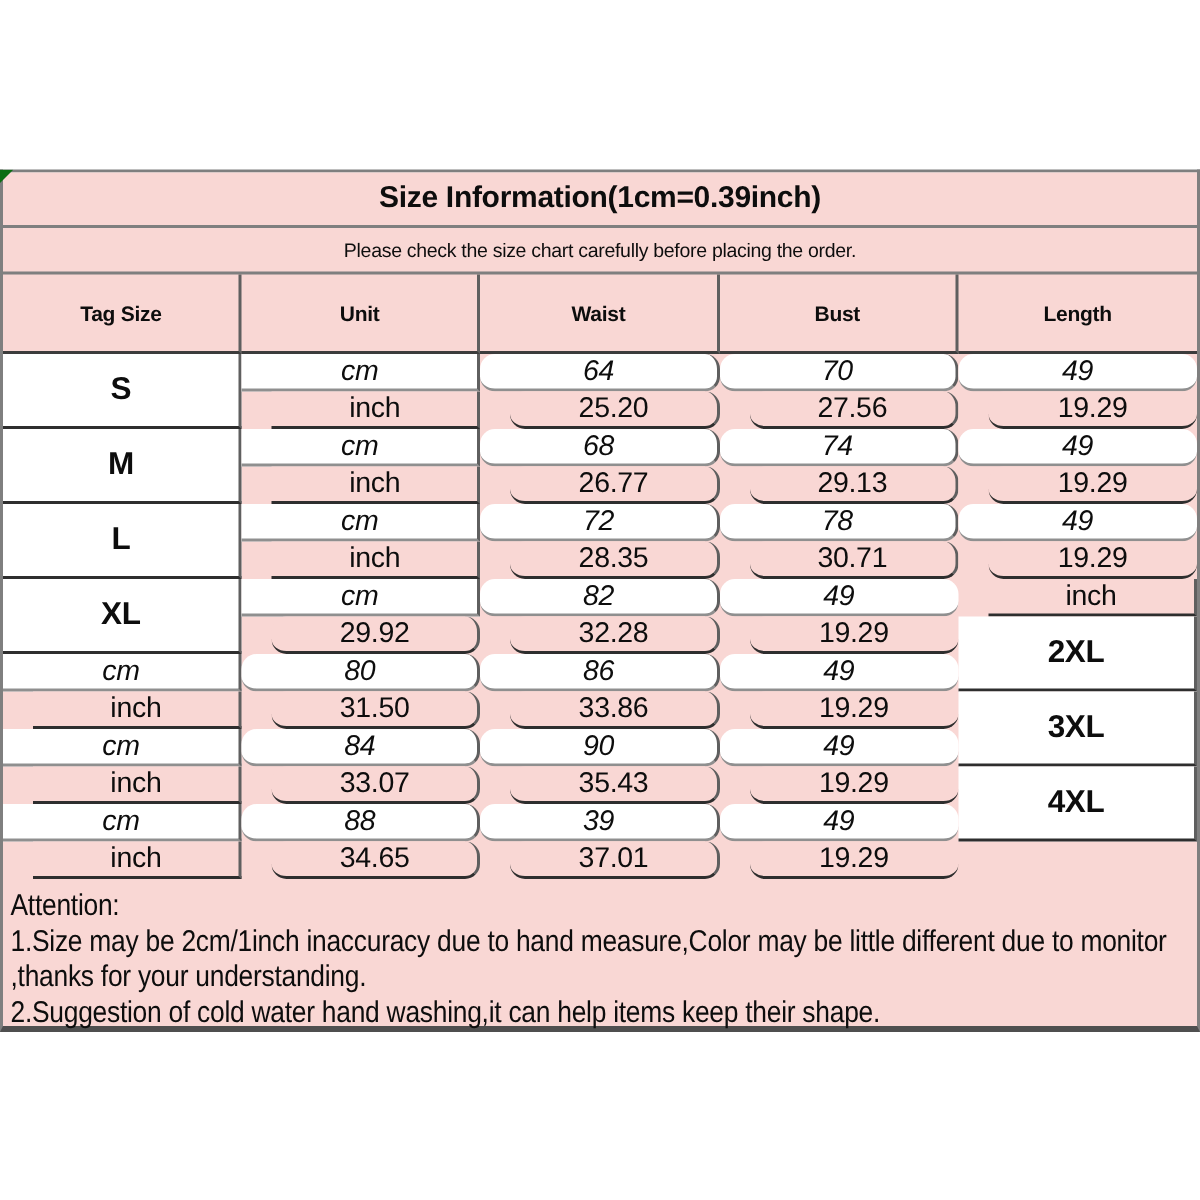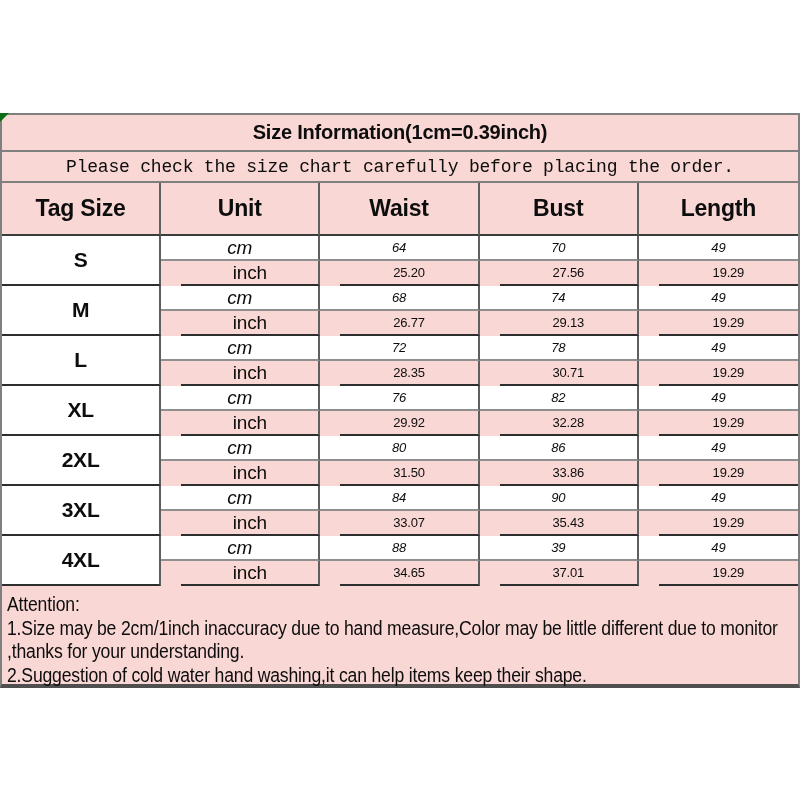--- a/index.html
+++ b/index.html
@@ -54,9 +54,8 @@
     border-bottom: 2px solid var(--border-gray, #7f7f7f);
   }
   .notice {
-    font-size: 18px;
+    font-size: 13px;
     border-bottom: 2px solid var(--border-gray, #7f7f7f);
-    font-family: Liberation Mono, monospace;
   }
   .head {
     font-weight: bold;

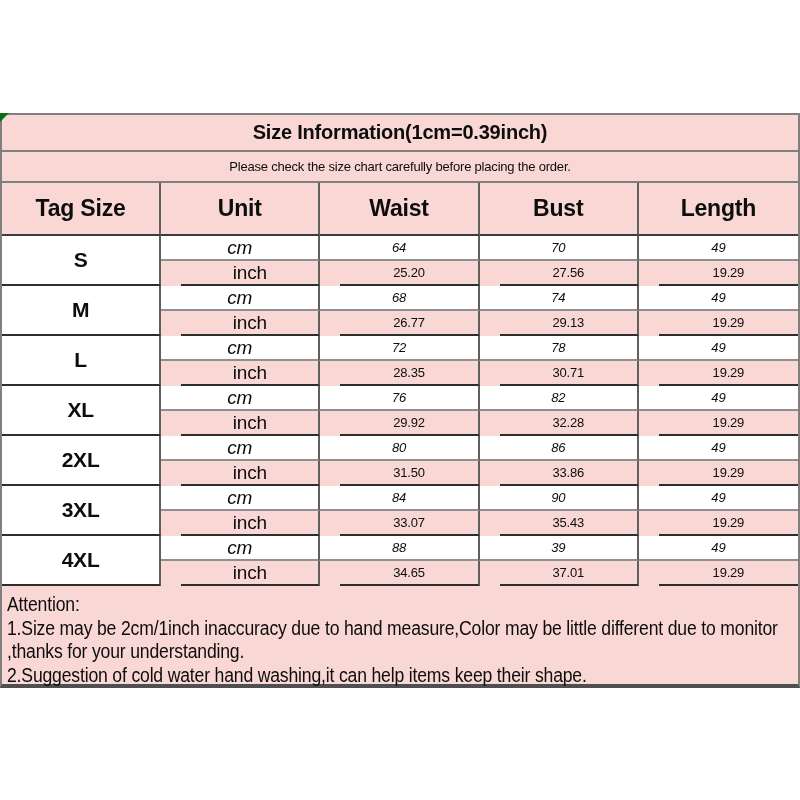--- a/index.html
+++ b/index.html
@@ -59,7 +59,7 @@
   }
   .head {
     font-weight: bold;
-    font-size: 23px;
+    font-size: 14px;
     border-bottom: 2px solid #3c3c3c;
   }
   .tag {

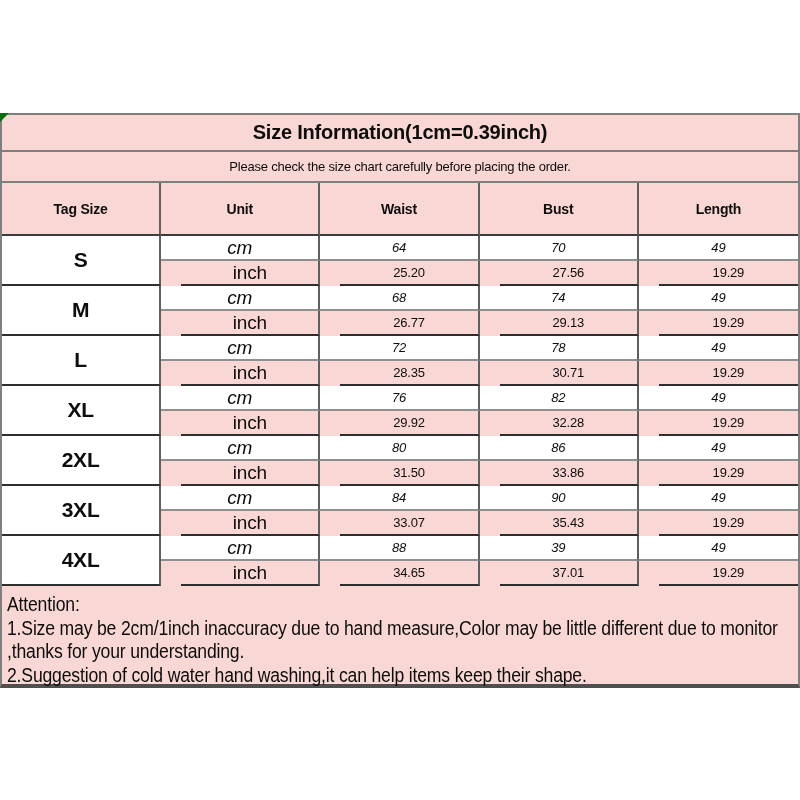--- a/index.html
+++ b/index.html
@@ -72,7 +72,7 @@
   .cm   { background: var(--row-white, #ffffff); border-bottom: 2px solid #8f8f8f; font-style: italic; }
   .inch { background: var(--row-pink, #f9d7d4);  border-bottom: 2px solid var(--border-dark, #2e2e2e); margin-left: 20px; }
   .unit { font-size: 19px; }
-  .val  { font-size: 13px; }
+  .val  { font-size: 19px; border-radius: 10px; }
   .attn {
     background: var(--row-pink, #f9d7d4);
     box-sizing: border-box;

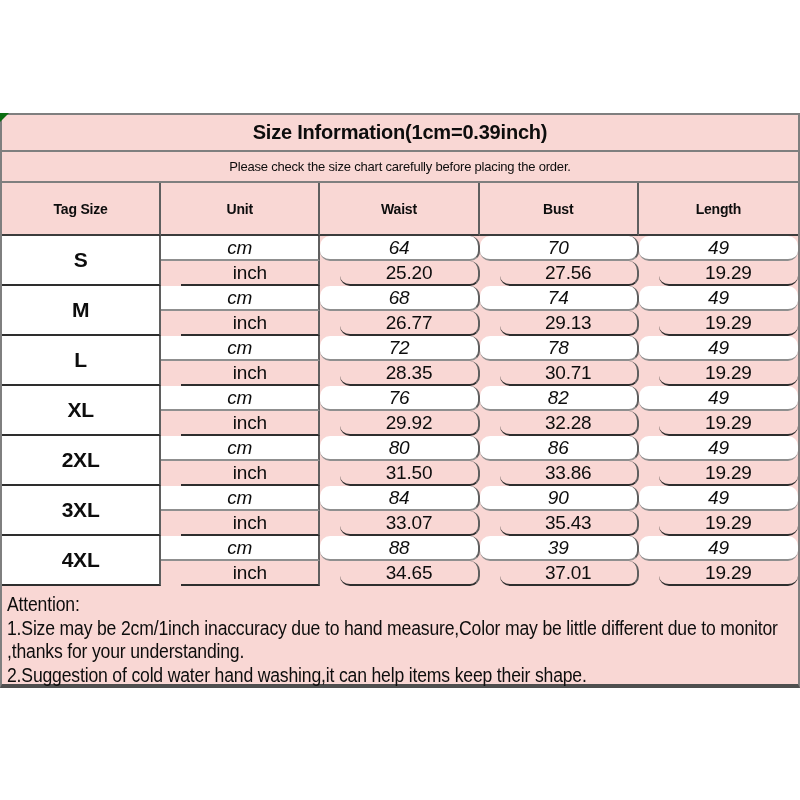--- a/index.html
+++ b/index.html
@@ -135,7 +135,6 @@
 
       <div class="c tag">XL</div>
       <div class="c cm unit">cm</div>
-      <div class="c cm val">76</div>
       <div class="c cm val">82</div>
       <div class="c cm val nr">49</div>
       <div class="c inch unit">inch</div>

